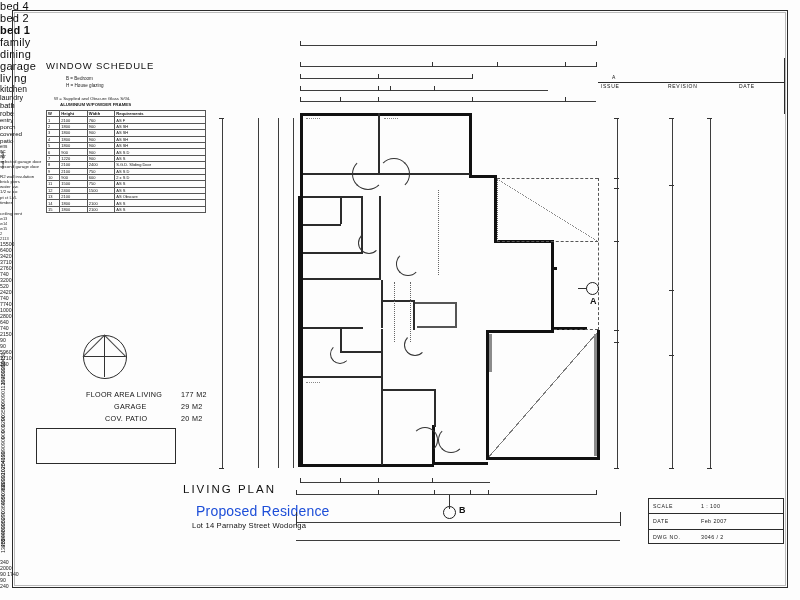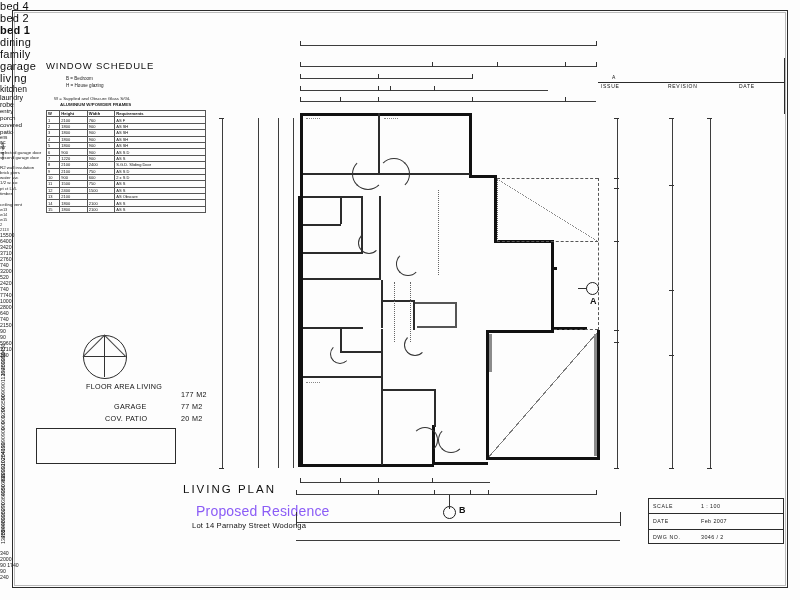--- a/index.html
+++ b/index.html
@@ -354,8 +354,8 @@
     <div class="room" style="left:324px;top:130px;">bed 4</div>
     <div class="room" style="left:389px;top:130px;">bed 2</div>
     <div class="room" style="left:333px;top:418px;font-weight:bold;">bed 1</div>
+    <div class="room" style="left:405px;top:232px;">family</div>
     <div class="room" style="left:496px;top:294px;">dining</div>
-    <div class="room" style="left:405px;top:232px;">family</div>
     <div class="room" style="left:519px;top:400px;">garage</div>
     <div class="room" style="left:401px;top:419px;">living</div>
     <div class="roomsm" style="left:398px;top:312px;">kitchen</div>

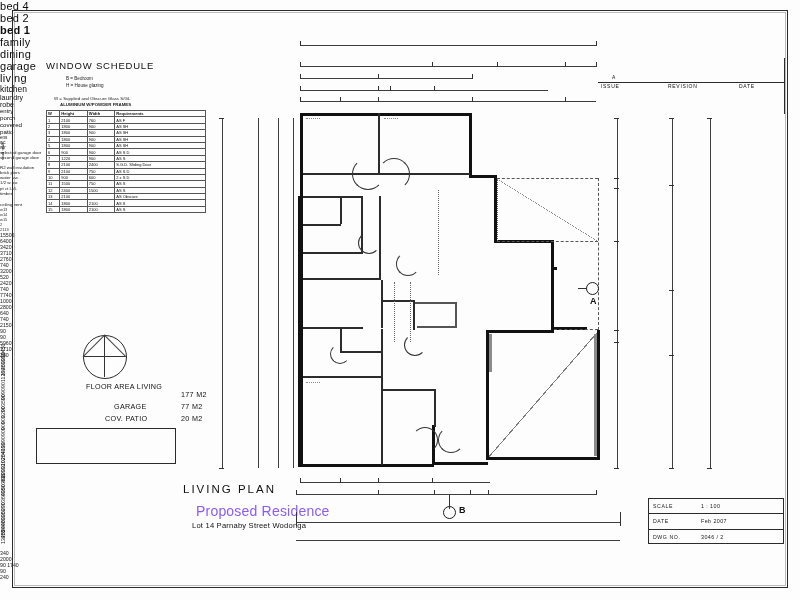--- a/index.html
+++ b/index.html
@@ -360,6 +360,7 @@
     <div class="room" style="left:401px;top:419px;">living</div>
     <div class="roomsm" style="left:398px;top:312px;">kitchen</div>
     <div class="roomsm" style="left:318px;top:259px;font-size:7px;">laundry</div>
+    <div class="roomsm" style="left:328px;top:222px;font-size:7.5px;">bath</div>
     <div class="roomsm" style="left:352px;top:355px;font-size:7px;">robe</div>
     <div class="roomsm" style="left:438px;top:423px;font-size:6px;">entry</div>
     <div class="roomsm" style="left:447px;top:476px;font-size:6.2px;">porch</div>

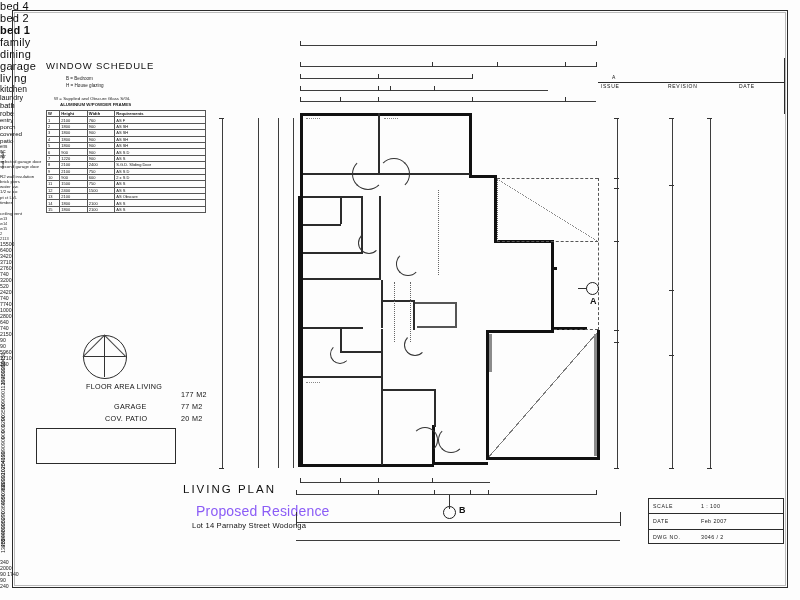--- a/index.html
+++ b/index.html
@@ -218,7 +218,7 @@
        border-top:1px solid #444;border-left:1px solid #444;transform:rotate(45deg);"></div>
 
   <div>
-    <div class="fa" style="left:86px;top:382px;">FLOOR AREA  LIVING</div>
+    <div class="fa" style="left:86px;top:390px;">FLOOR AREA  LIVING</div>
     <div class="fa" style="left:181px;top:390px;">177 M2</div>
 
     <div class="fa" style="left:114px;top:402px;">GARAGE</div>

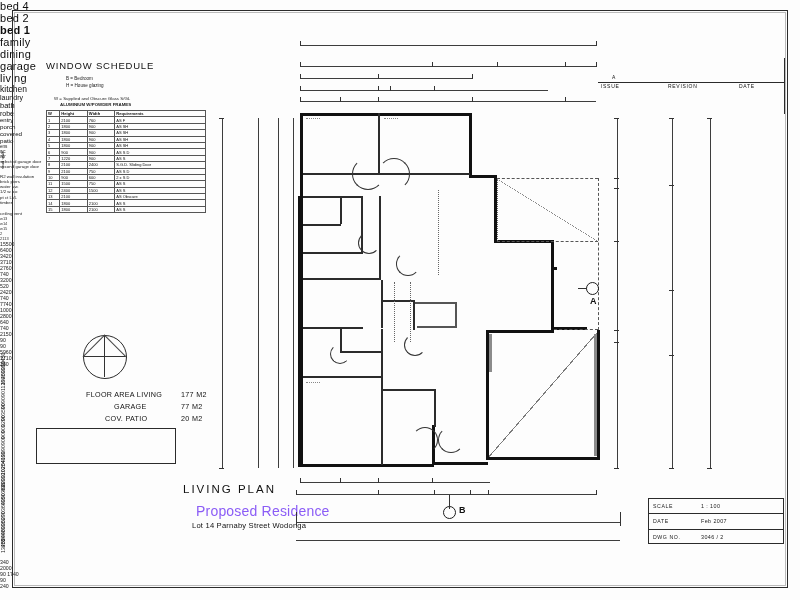--- a/index.html
+++ b/index.html
@@ -222,7 +222,7 @@
     <div class="fa" style="left:181px;top:390px;">177 M2</div>
 
     <div class="fa" style="left:114px;top:402px;">GARAGE</div>
-    <div class="fa" style="left:181px;top:402px;">77 M2</div>
+    <div class="fa" style="left:181px;top:402px;">29 M2</div>
 
     <div class="fa" style="left:105px;top:414px;">COV. PATIO</div>
     <div class="fa" style="left:181px;top:414px;">20 M2</div>

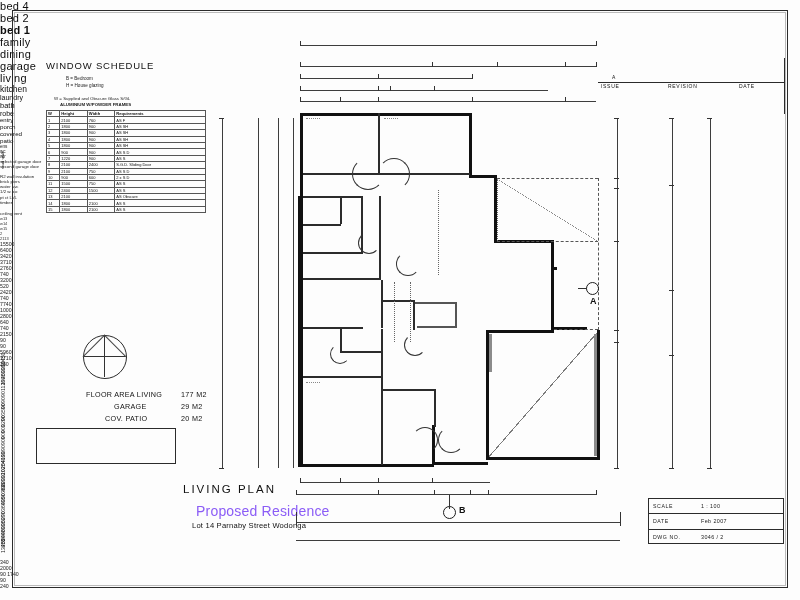--- a/index.html
+++ b/index.html
@@ -61,7 +61,7 @@
 
   
   .t-floorplan{position:absolute;font-size:11.5px;letter-spacing:2px;color:#111;}
-  .t-prop{position:absolute;font-size:14px;color:#8b5cf6;letter-spacing:.2px;}
+  .t-prop{position:absolute;font-size:14px;color:#1d4ed8;letter-spacing:.2px;}
   .t-lot{position:absolute;font-size:7.6px;color:#111;letter-spacing:.2px;}
 
   

